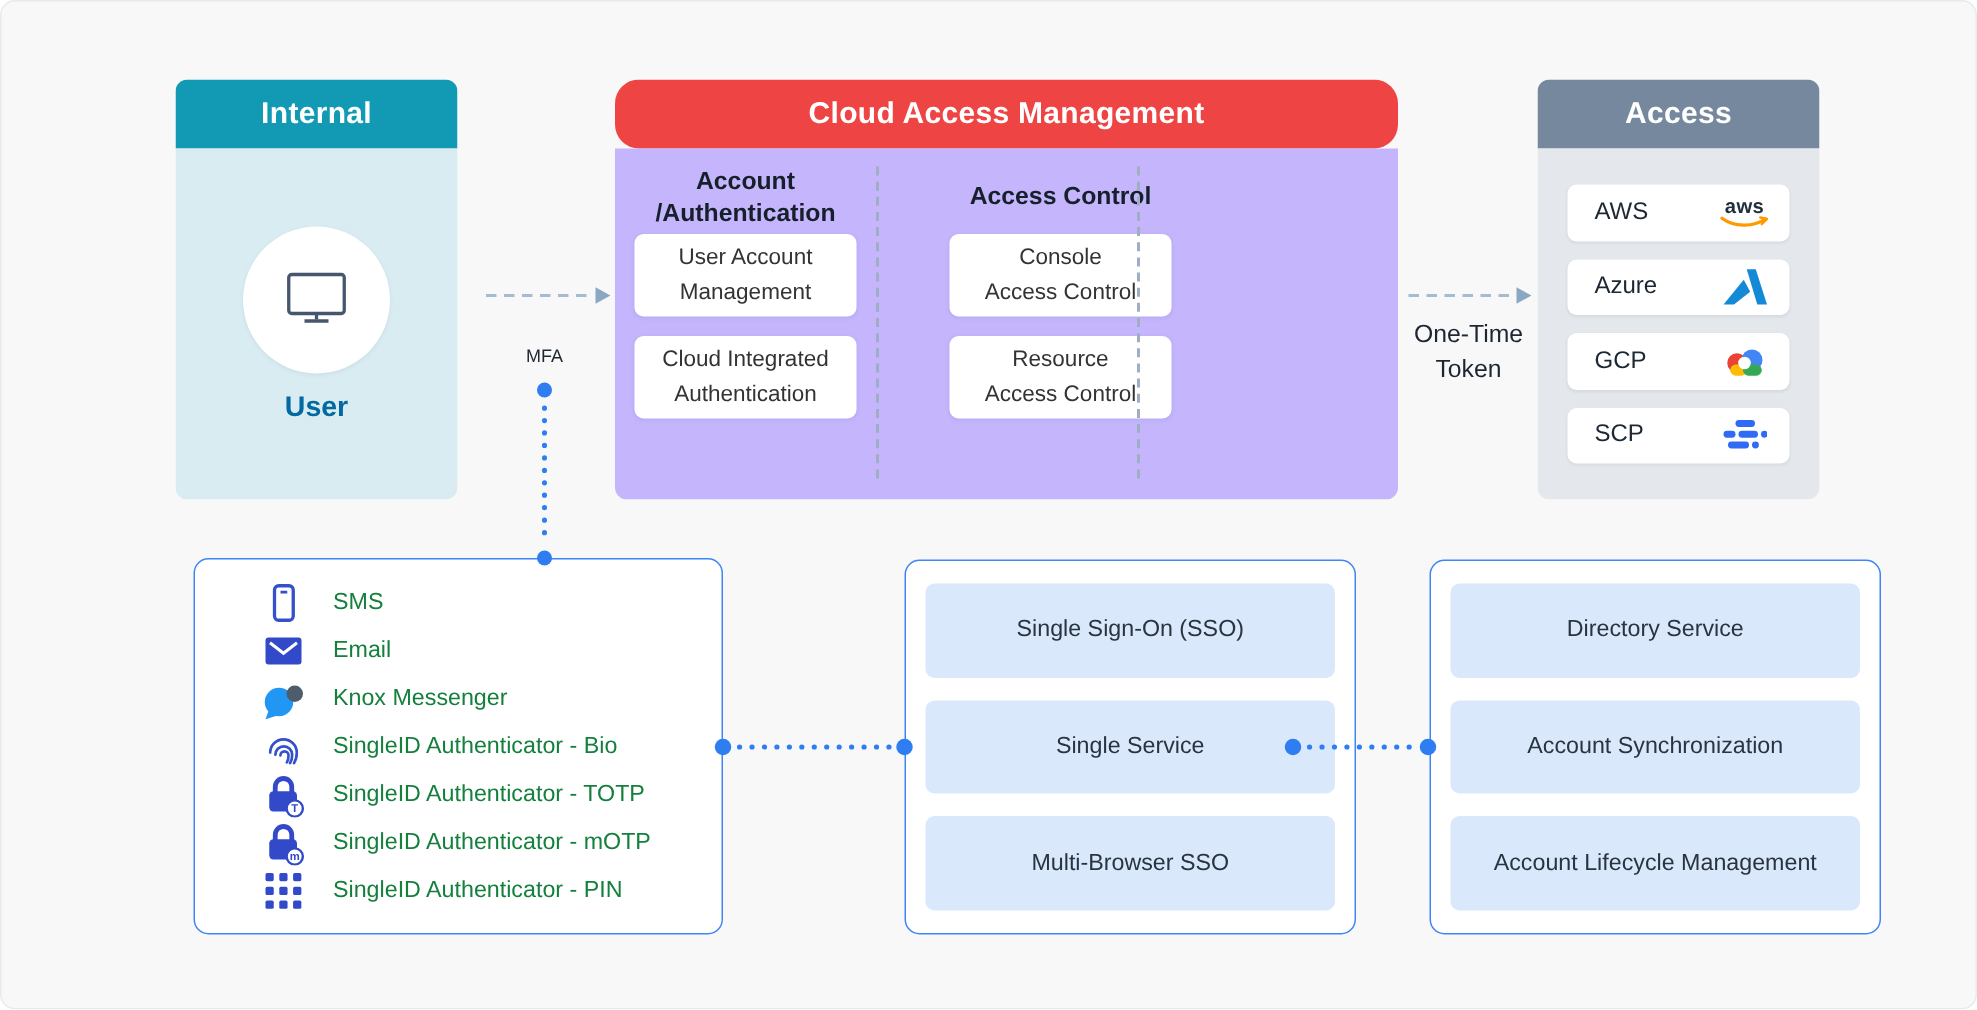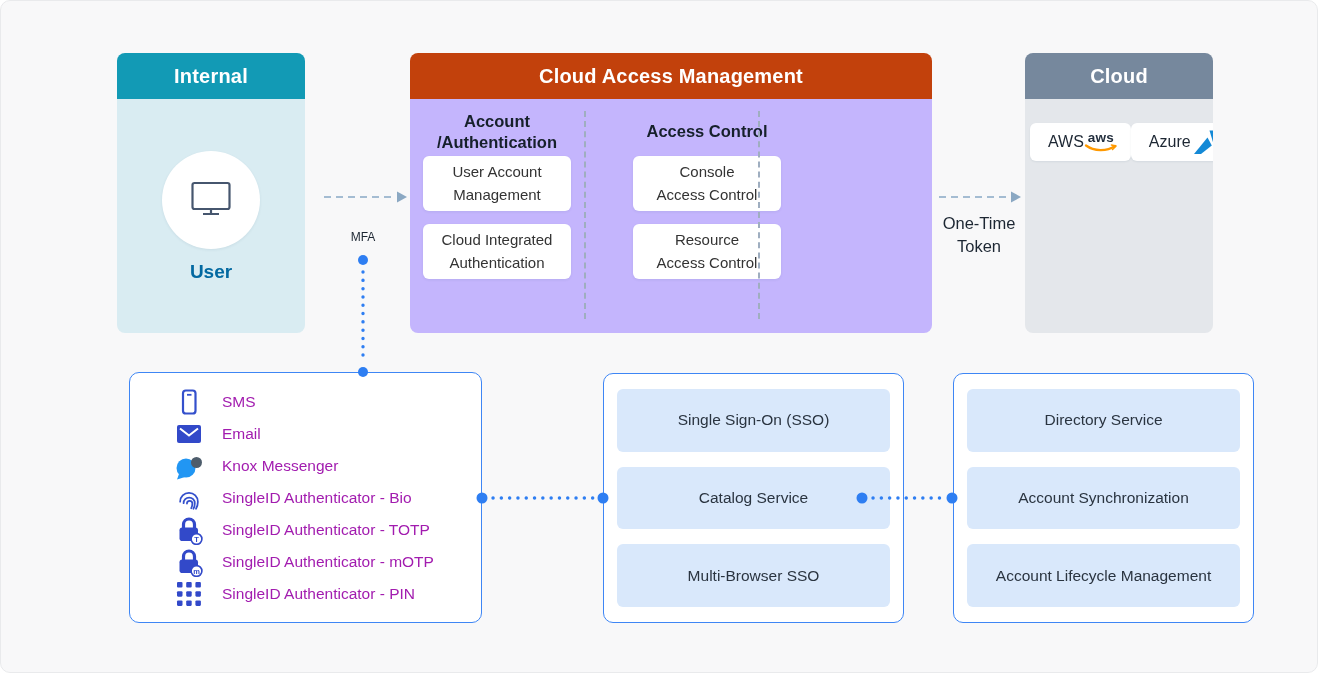--- a/index.html
+++ b/index.html
@@ -29,7 +29,7 @@
   .user-label { margin-top:12px; font-size:19px; font-weight:bold; color:#0369a1; }
 
   .cam-panel { left:409px; top:52px; width:522px; height:280px; }
-  .cam-panel .panel-header { background:#c2410c; }
+  .cam-panel .panel-header { background:#ef4444;border-radius:16px; }
   .cam-panel .panel-body { background:#c4b5fd; position:relative; display:flex;gap:36px; }
   .cam-col { width:174px; box-sizing:border-box; padding:8px 13px 0; }
   .cam-sep { position:absolute; top:12px; bottom:14px; width:0; border-left:2px dashed #9faec0; }

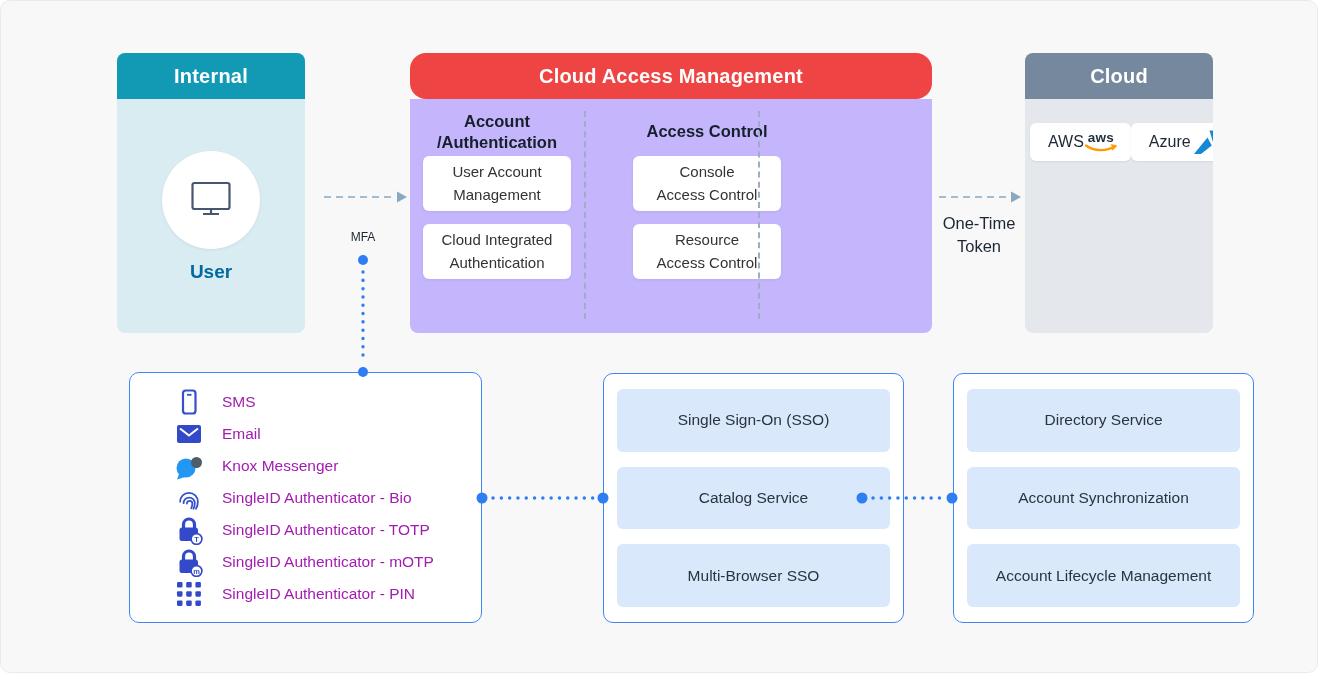--- a/index.html
+++ b/index.html
@@ -131,7 +131,7 @@
   </div>
 
   <div class="panel cloud-panel">
-    <div class="panel-header">Cloud</div>
+    <div class="panel-header">Access</div>
     <div class="panel-body">
 
       <div class="cloud-row">

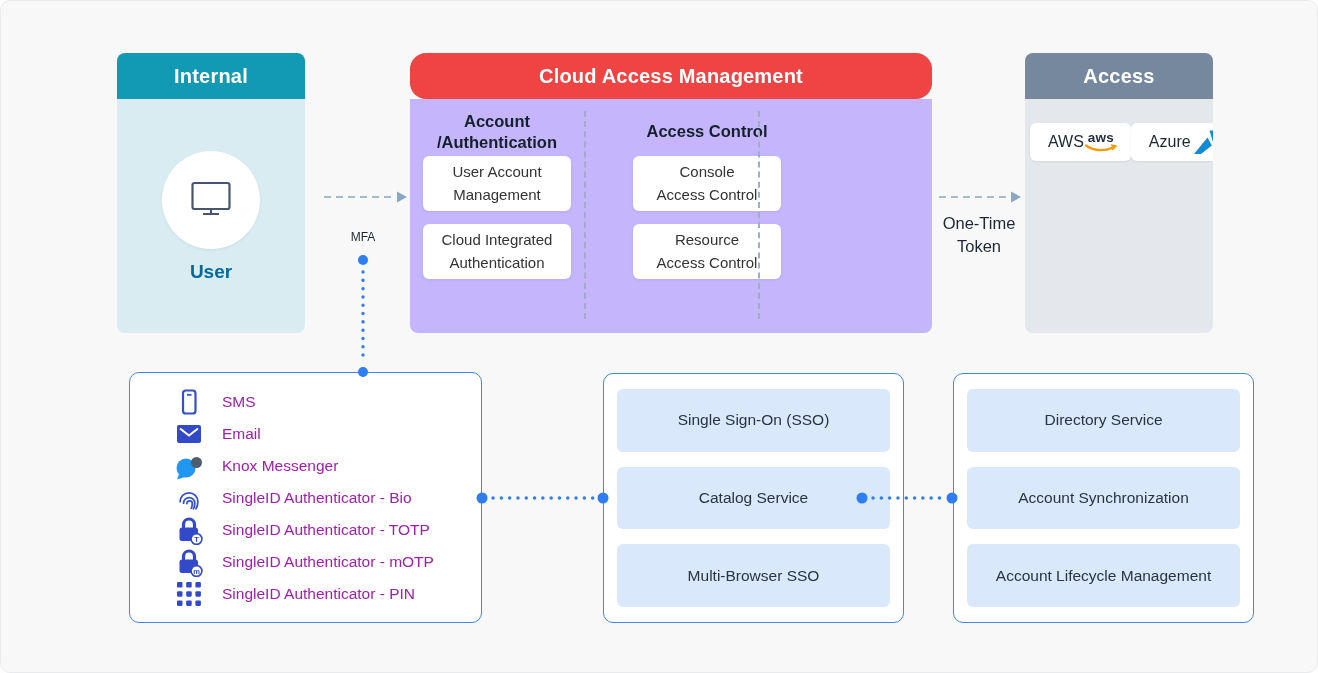--- a/index.html
+++ b/index.html
@@ -45,7 +45,7 @@
 
   .cloud-panel { left:1024px; top:52px; width:188px; height:280px; }
   .cloud-panel .panel-header { background:#76889d; }
-  .cloud-panel .panel-body { background:#e4e7eb; padding:24px 5px; display:flex; flex-direction:row; }
+  .cloud-panel .panel-body { background:#e4e7eb; padding:24px 20px; display:flex; flex-direction:column; gap:12px; }
   .cloud-row {
     height:38px; background:#ffffff; border-radius:6px;
     display:flex; align-items:center; justify-content:space-between;

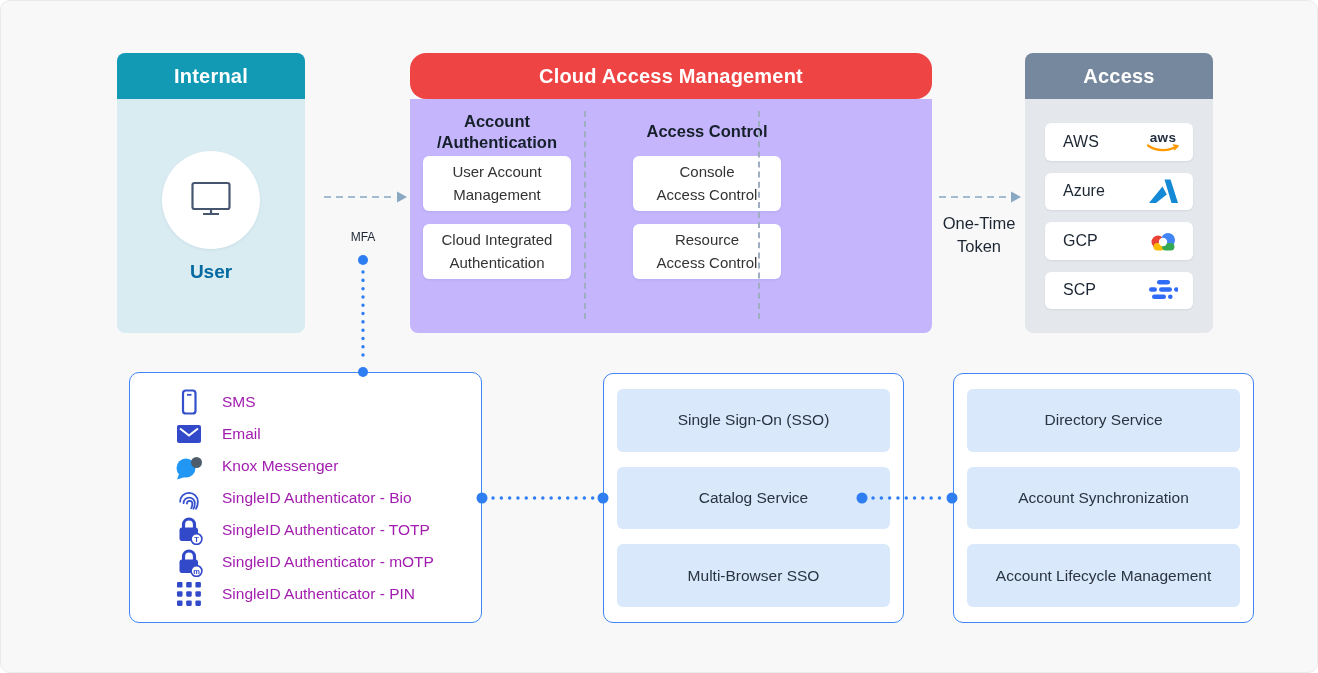--- a/index.html
+++ b/index.html
@@ -68,7 +68,7 @@
   }
   .mfa-item { height:32px; display:flex; align-items:center; padding-left:44px; }
   .mfa-item .icon-cell { width:30px; height:30px; display:flex; align-items:center; justify-content:center; margin-right:18px; }
-  .mfa-item .mfa-item-label { font-size:15.5px; color:#a21caf; }
+  .mfa-item .mfa-item-label { font-size:15.5px; color:#15803d; }
 
   .list-panel {
     position:absolute; top:372px; width:301px; height:250px;

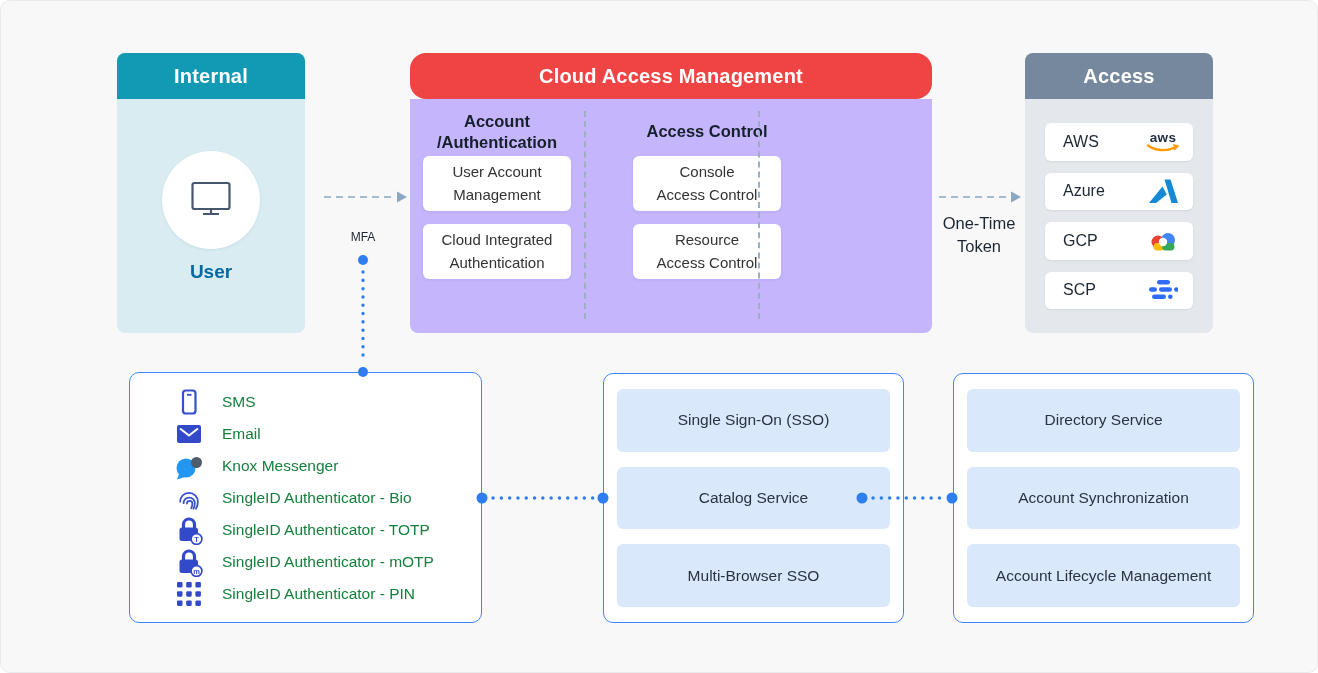--- a/index.html
+++ b/index.html
@@ -278,7 +278,7 @@
 
   <div class="list-panel sso-box">
     <div class="pill">Single Sign-On (SSO)</div>
-    <div class="pill">Catalog Service</div>
+    <div class="pill">Single Service</div>
     <div class="pill">Multi-Browser SSO</div>
   </div>
 

